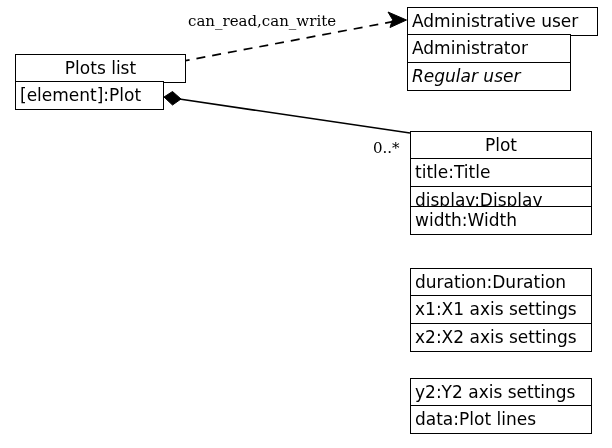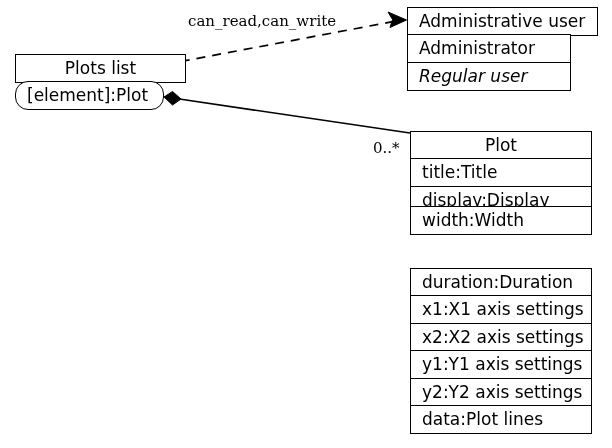--- a/index.html
+++ b/index.html
@@ -50,7 +50,7 @@
   }
   .uml-row.attr {
     justify-content: flex-start;
-    padding-left: 11px;
+    padding-left: 4px;
   }
 
   

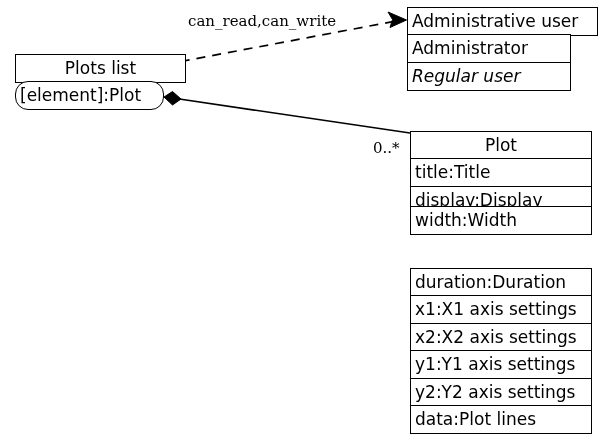--- a/index.html
+++ b/index.html
@@ -56,7 +56,7 @@
   
   #plots-list-box { left: 15px; top: 54px; width: 149px; height: 57px; }
   #plots-list-title  { left: 0;  top: 0;    width: 171px; height: 29px; }
-  #plots-list-elem   { left: 0;  top: 27.4px; width: 149px; height: 29px; border-radius: 13px; }
+  #plots-list-elem   { left: 0;  top: 27.4px; width: 149px; height: 29px; }
 
   
   #admin-box      { left: 407px; top: 7px; width: 191px; height: 86px; }

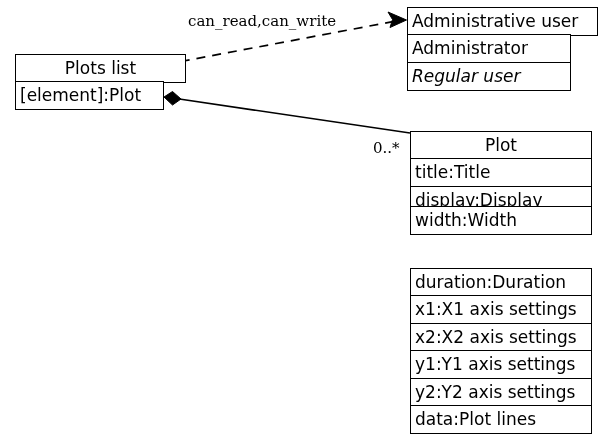--- a/index.html
+++ b/index.html
@@ -117,7 +117,6 @@
     <div class="uml-row attr plot-row" style="top:137px;">duration:Duration</div>
     <div class="uml-row attr plot-row" style="top:164.4px;">x1:X1 axis settings</div>
     <div class="uml-row attr plot-row" style="top:191.8px;">x2:X2 axis settings</div>
-    <div class="uml-row attr plot-row" style="top:219.2px;">y1:Y1 axis settings</div>
     <div class="uml-row attr plot-row" style="top:246.6px;">y2:Y2 axis settings</div>
     <div class="uml-row attr plot-row" style="top:274px;">data:Plot lines</div>
   </div>

